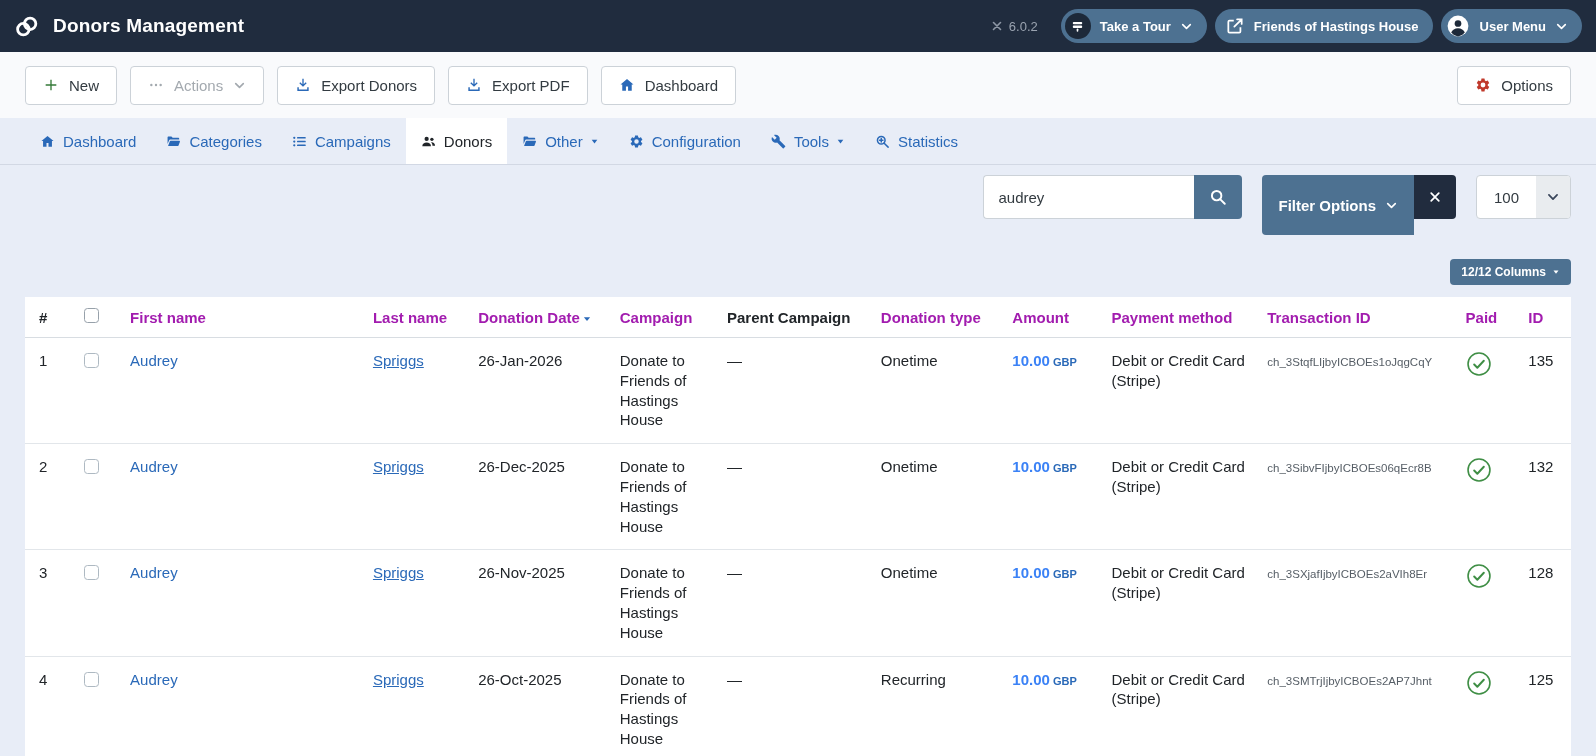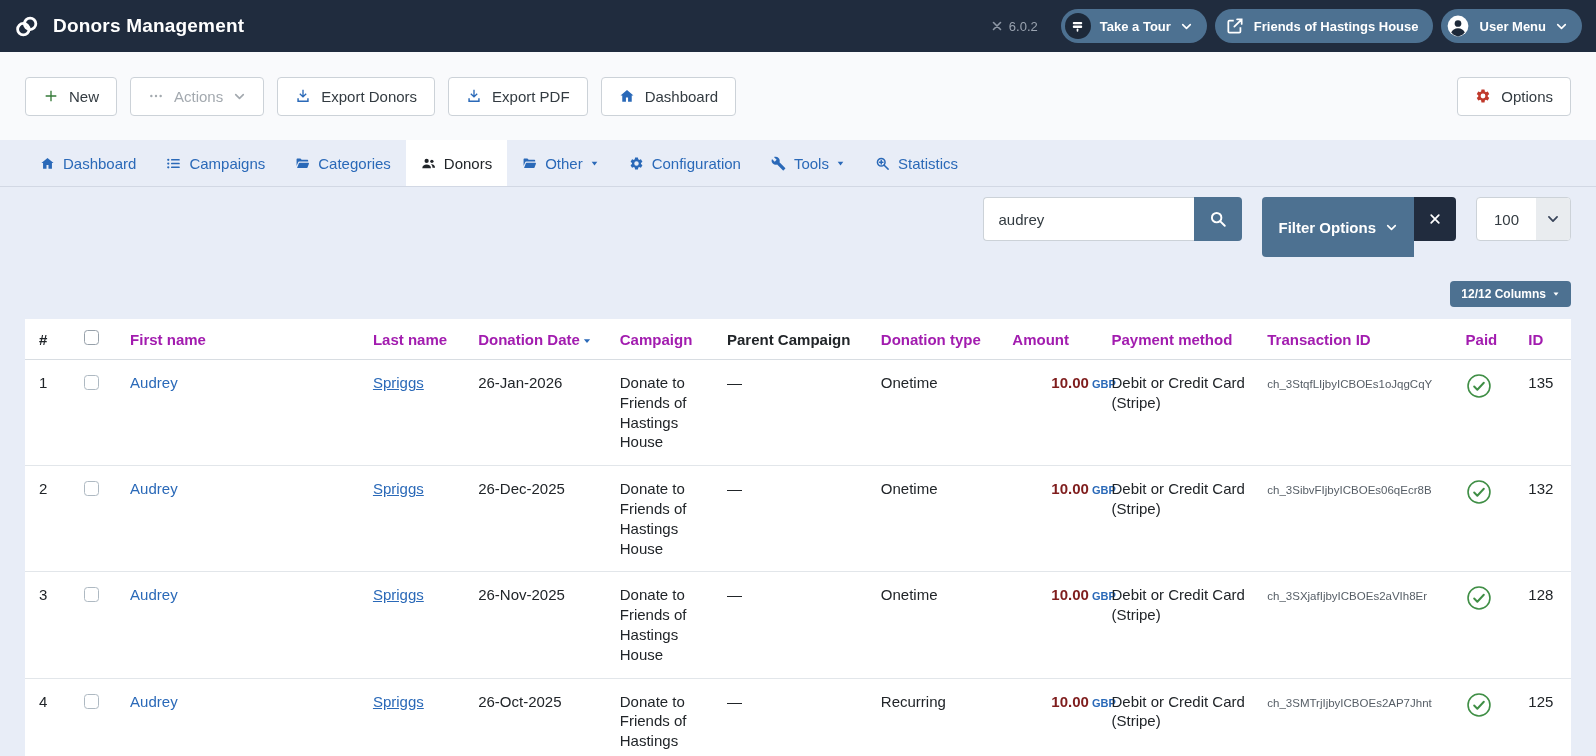--- a/index.html
+++ b/index.html
@@ -28,7 +28,7 @@
   .chev { width:13px; height:13px; color:#fff; }
 
   
-  .toolbar { background:#f9fafc; height:88px; display:flex; align-items:center; padding:0 25px; gap:13px; }
+  .toolbar { background:#f9fafc; height:66px; display:flex; align-items:center; padding:0 25px; gap:13px; }
   .btn { background:#fff; border:1px solid #ccd2d8; border-radius:4px; height:39px; padding:0 17px;
          display:inline-flex; align-items:center; gap:10px; font-size:15px; color:#333b41; cursor:pointer; white-space:nowrap; }
   .btn .b-ico { width:16px; height:16px; }

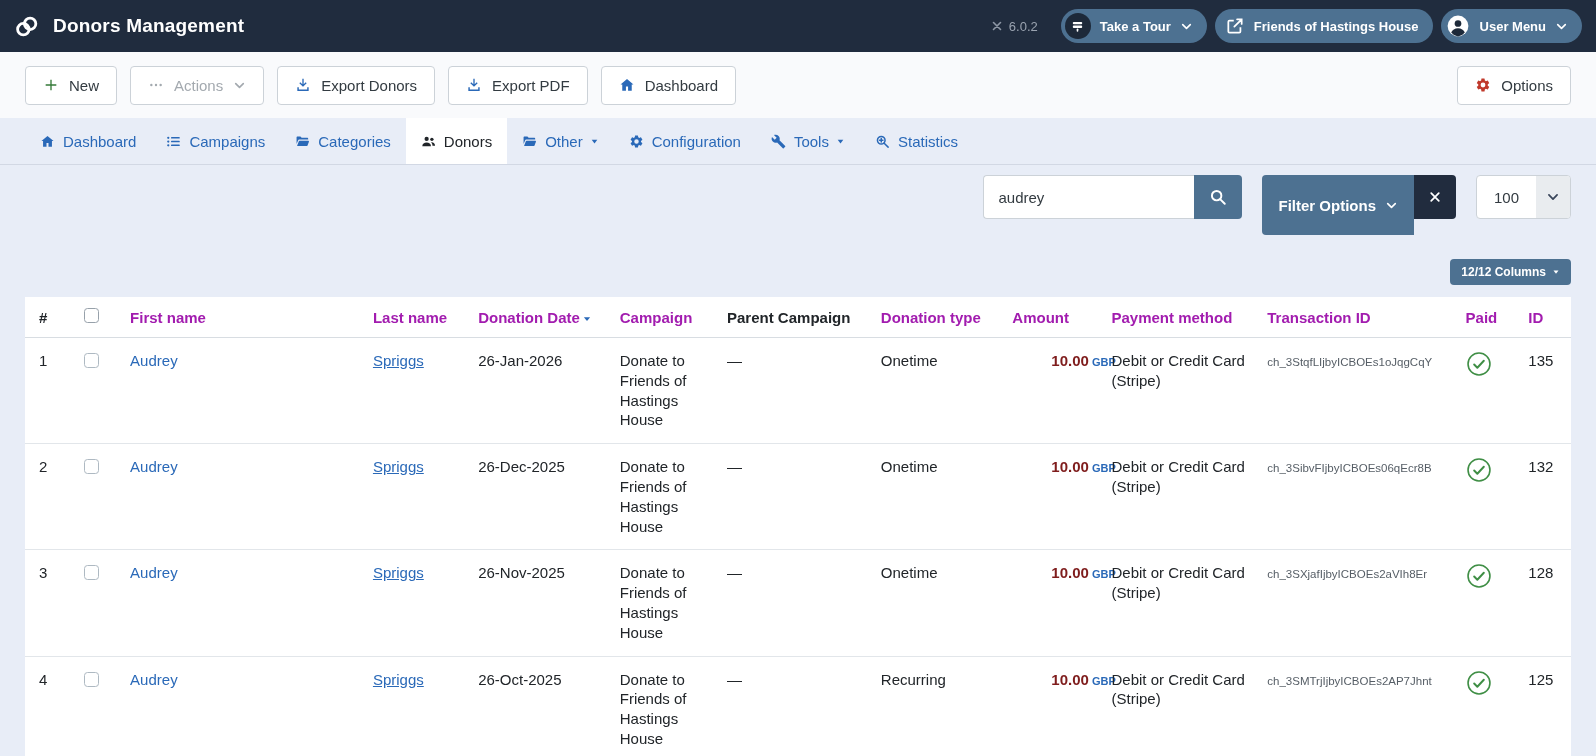--- a/index.html
+++ b/index.html
@@ -238,6 +238,17 @@
   </div>
 
   <div class="nav-item">
+    <span class="nav-ico" data-icon="folder">
+        <svg viewBox="0 0 24 24" fill="currentColor">
+          <path d="M2.5 5.6c0-.9.7-1.6 1.6-1.6h4.6l2 2.1h8.8c.9 0 1.6.7 1.6 1.6v1H6.6c-.7 0-1.3.4-1.5 1.1L2.5 16z"></path>
+          <path d="M3.4 18.9l2.6-7c.2-.6.8-1 1.4-1h14c.7 0 1.1.7.9 1.3l-2.3 6.1c-.2.6-.8 1-1.4 1H4.1c-.5 0-.9-.5-.7-.4z"></path>
+        </svg>
+      </span>
+    <span class="nav-label">Categories</span>
+
+  </div>
+
+  <div class="nav-item">
     <span class="nav-ico" data-icon="list">
         <svg viewBox="0 0 24 24" fill="currentColor">
           <circle cx="3.6" cy="6" r="1.8"></circle>
@@ -249,17 +260,6 @@
         </svg>
       </span>
     <span class="nav-label">Campaigns</span>
-
-  </div>
-
-  <div class="nav-item">
-    <span class="nav-ico" data-icon="folder">
-        <svg viewBox="0 0 24 24" fill="currentColor">
-          <path d="M2.5 5.6c0-.9.7-1.6 1.6-1.6h4.6l2 2.1h8.8c.9 0 1.6.7 1.6 1.6v1H6.6c-.7 0-1.3.4-1.5 1.1L2.5 16z"></path>
-          <path d="M3.4 18.9l2.6-7c.2-.6.8-1 1.4-1h14c.7 0 1.1.7.9 1.3l-2.3 6.1c-.2.6-.8 1-1.4 1H4.1c-.5 0-.9-.5-.7-.4z"></path>
-        </svg>
-      </span>
-    <span class="nav-label">Categories</span>
 
   </div>
 

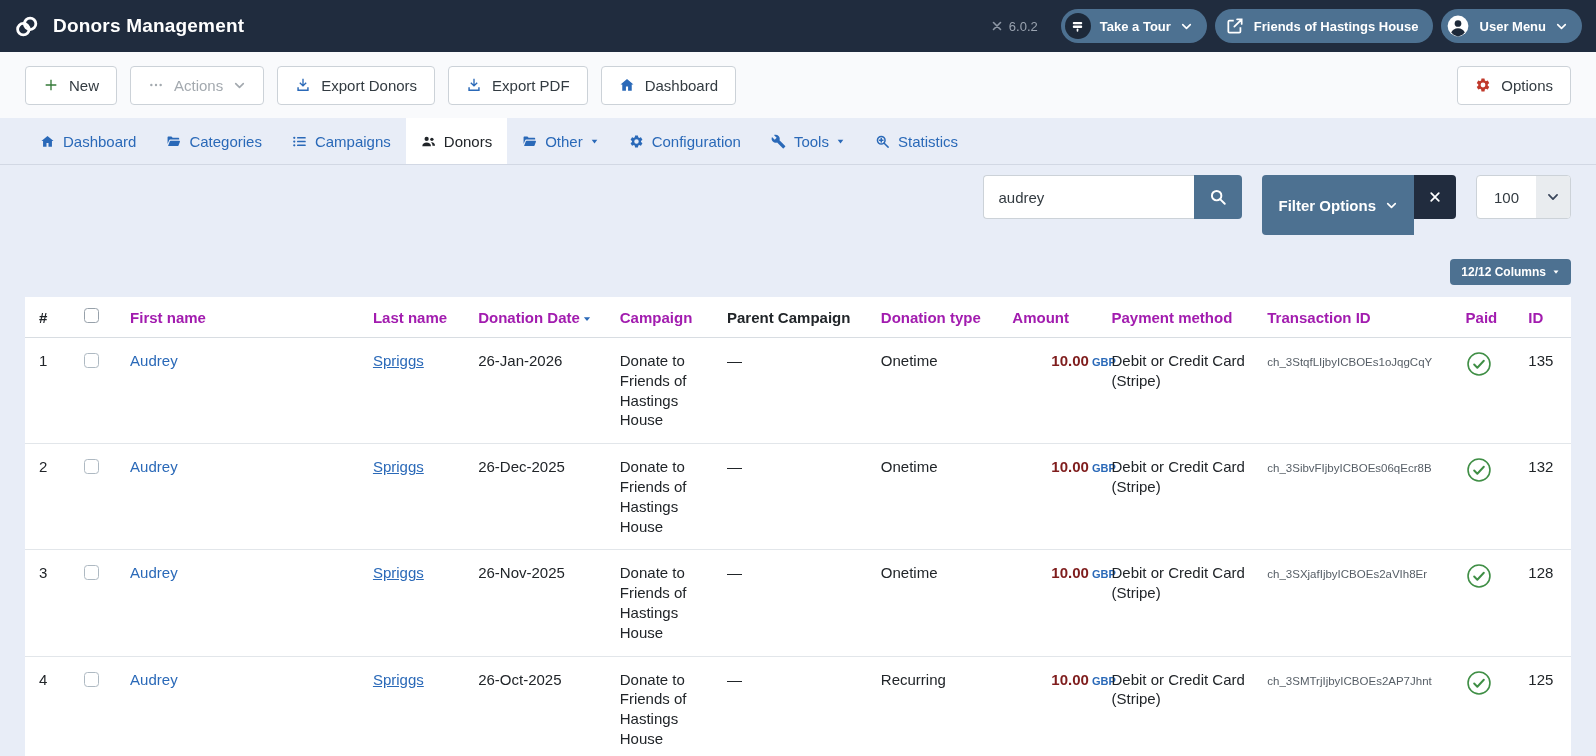--- a/index.html
+++ b/index.html
@@ -98,7 +98,7 @@
         display:inline-block; cursor:pointer; }
   .cb.header { border-color:#97a1aa; margin:0; }
   tbody .cb { margin-top:2px; }
-  .amount { color:#7f1d1d; font-weight:700;margin-left:39px; }
+  .amount { color:#3b82f6; font-weight:700; }
   .currency { color:#2a69b8; font-weight:700; font-size:11px; margin-left:3px; }
   .txid { font-size:11.5px; color:#565e66; display:inline-block; margin-top:3px; word-break:break-all; }
   .paid-ico { display:inline-block; width:26px; height:26px; cursor:pointer; }

